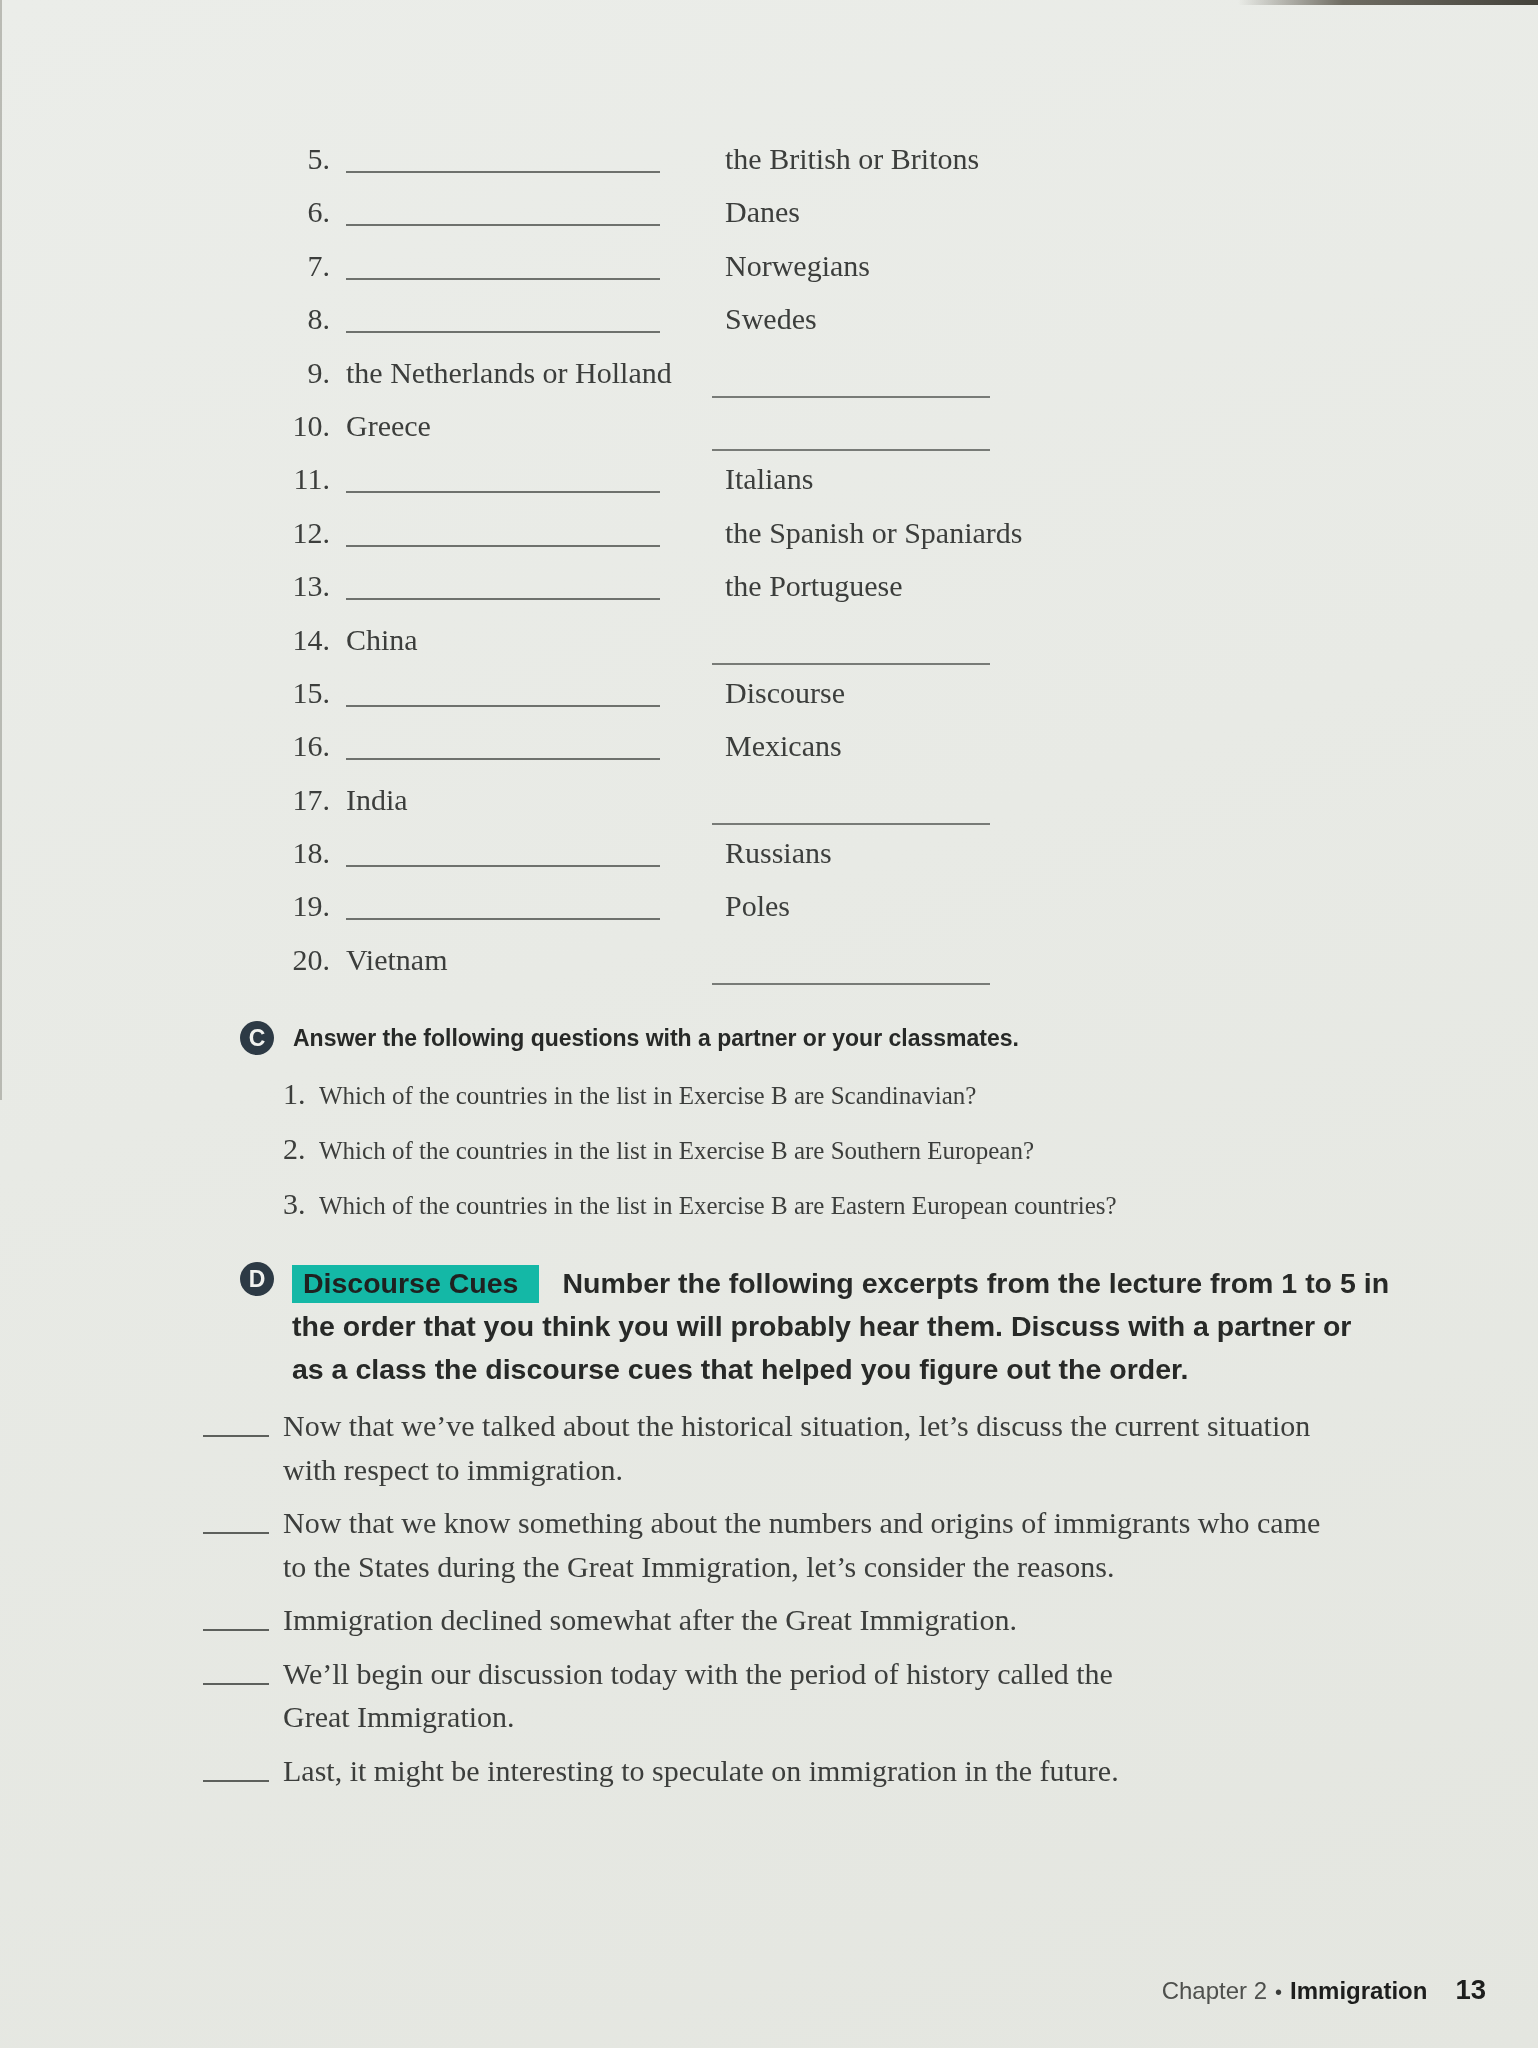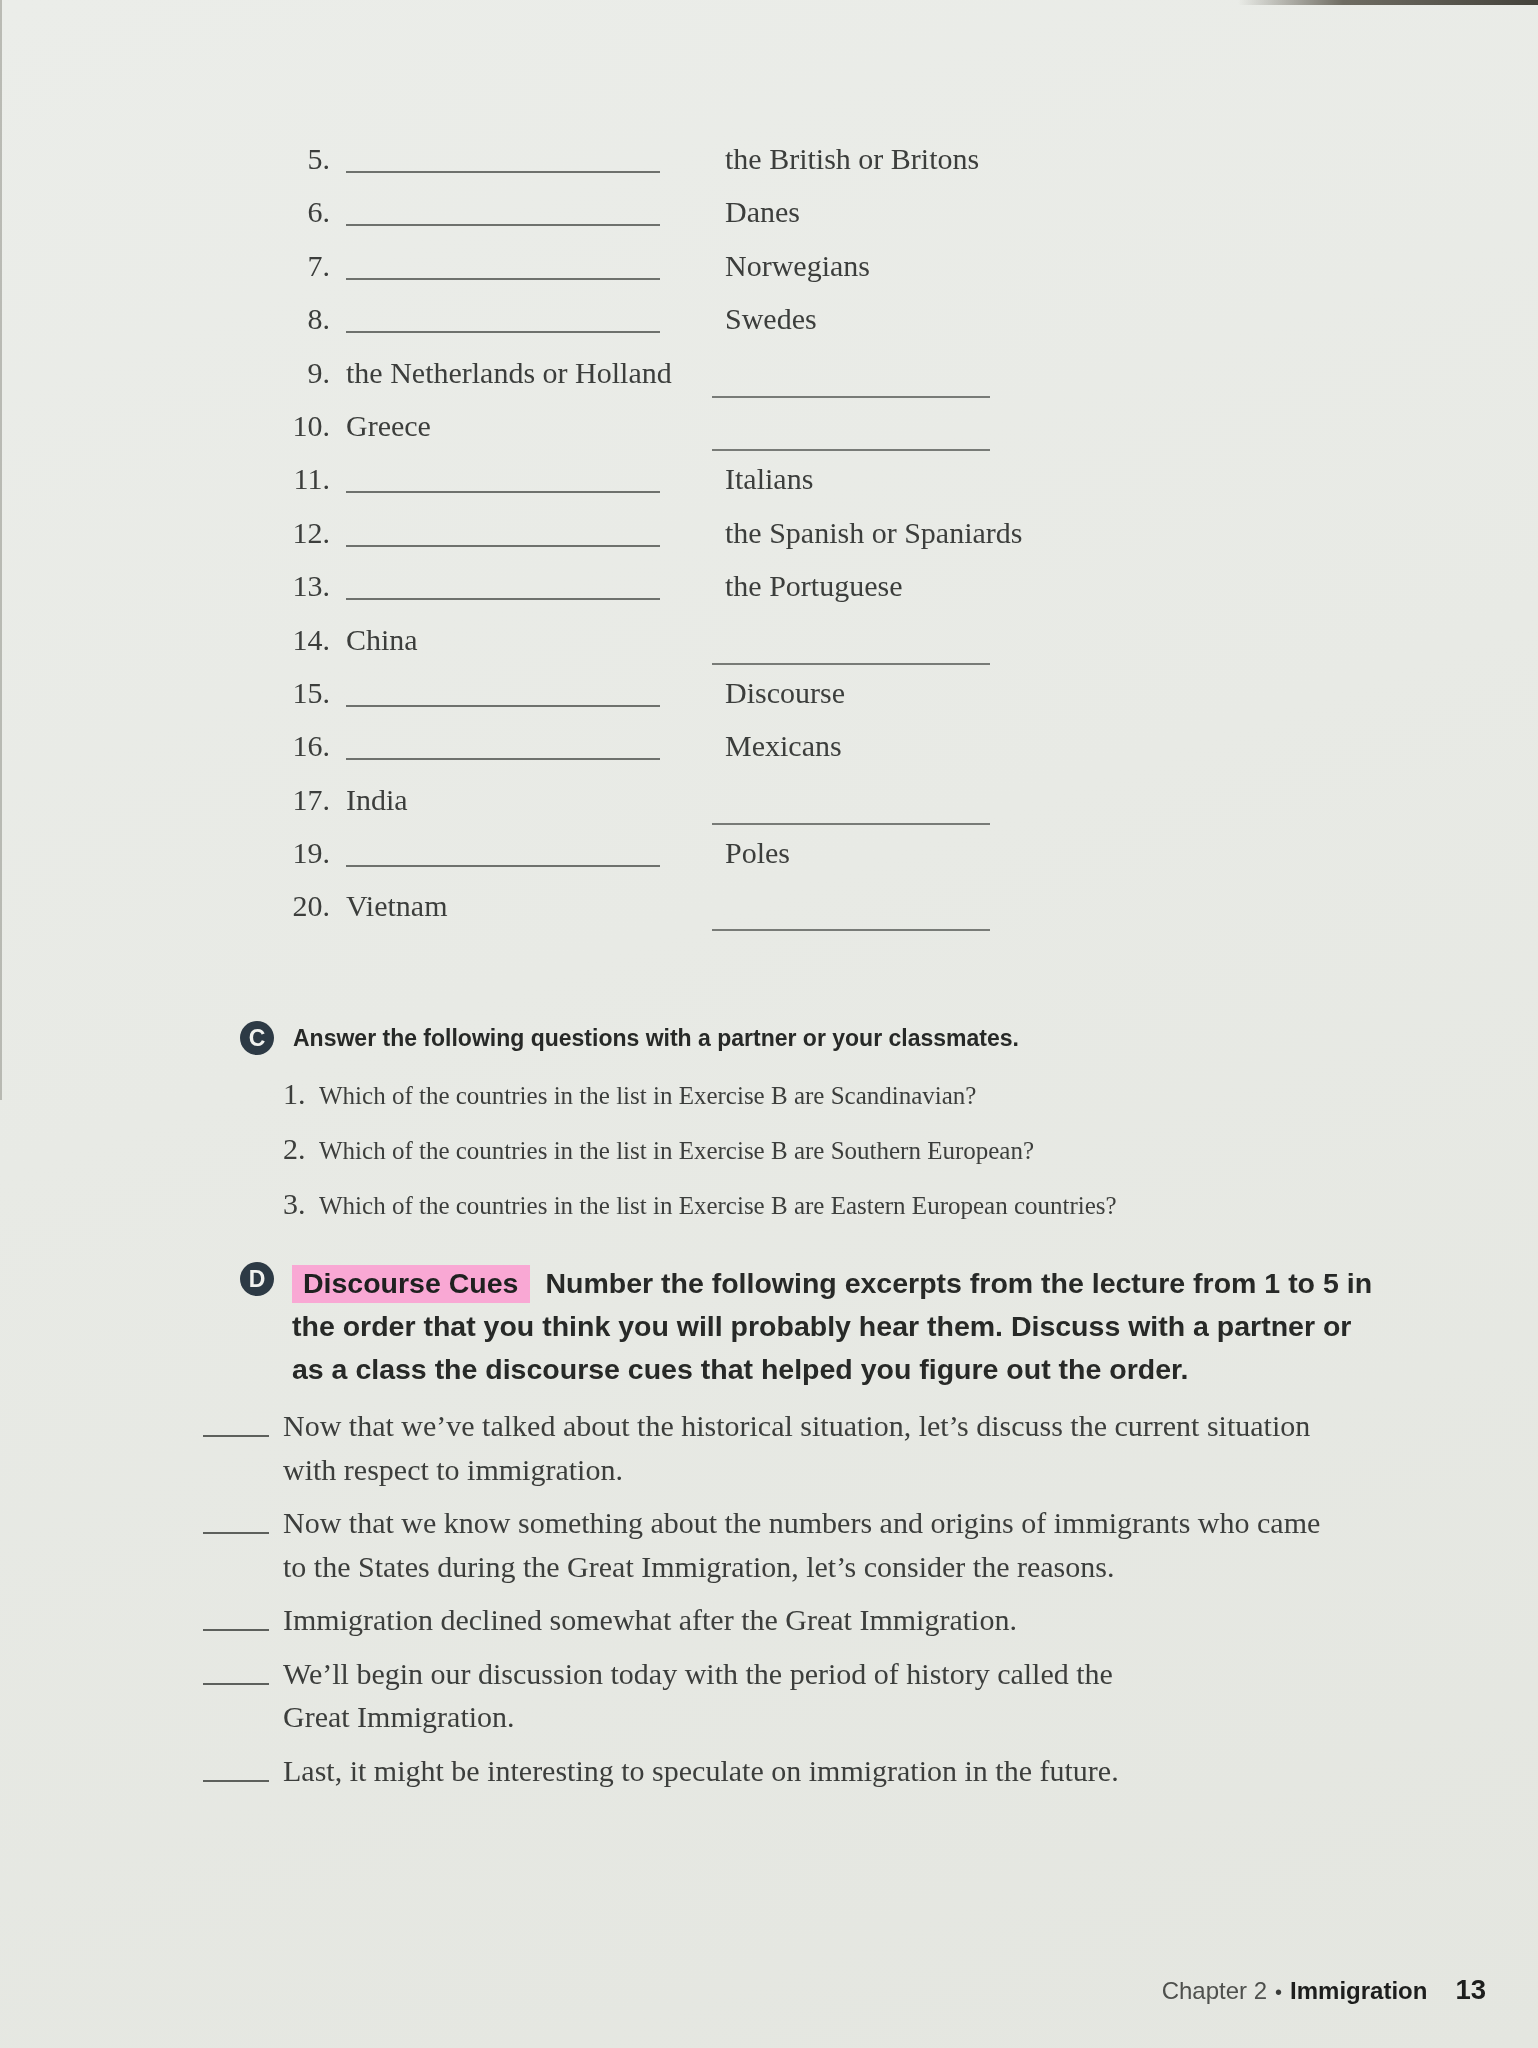--- a/index.html
+++ b/index.html
@@ -138,6 +138,11 @@
       <span class="vright"></span>
     </div>
     <div class="vrow">
+      <span class="vnum">18.</span>
+      <span class="vleft"></span>
+      <span class="vright">Russians</span>
+    </div>
+    <div class="vrow">
       <span class="vnum">19.</span>
       <span class="vleft"></span>
       <span class="vright">Poles</span>

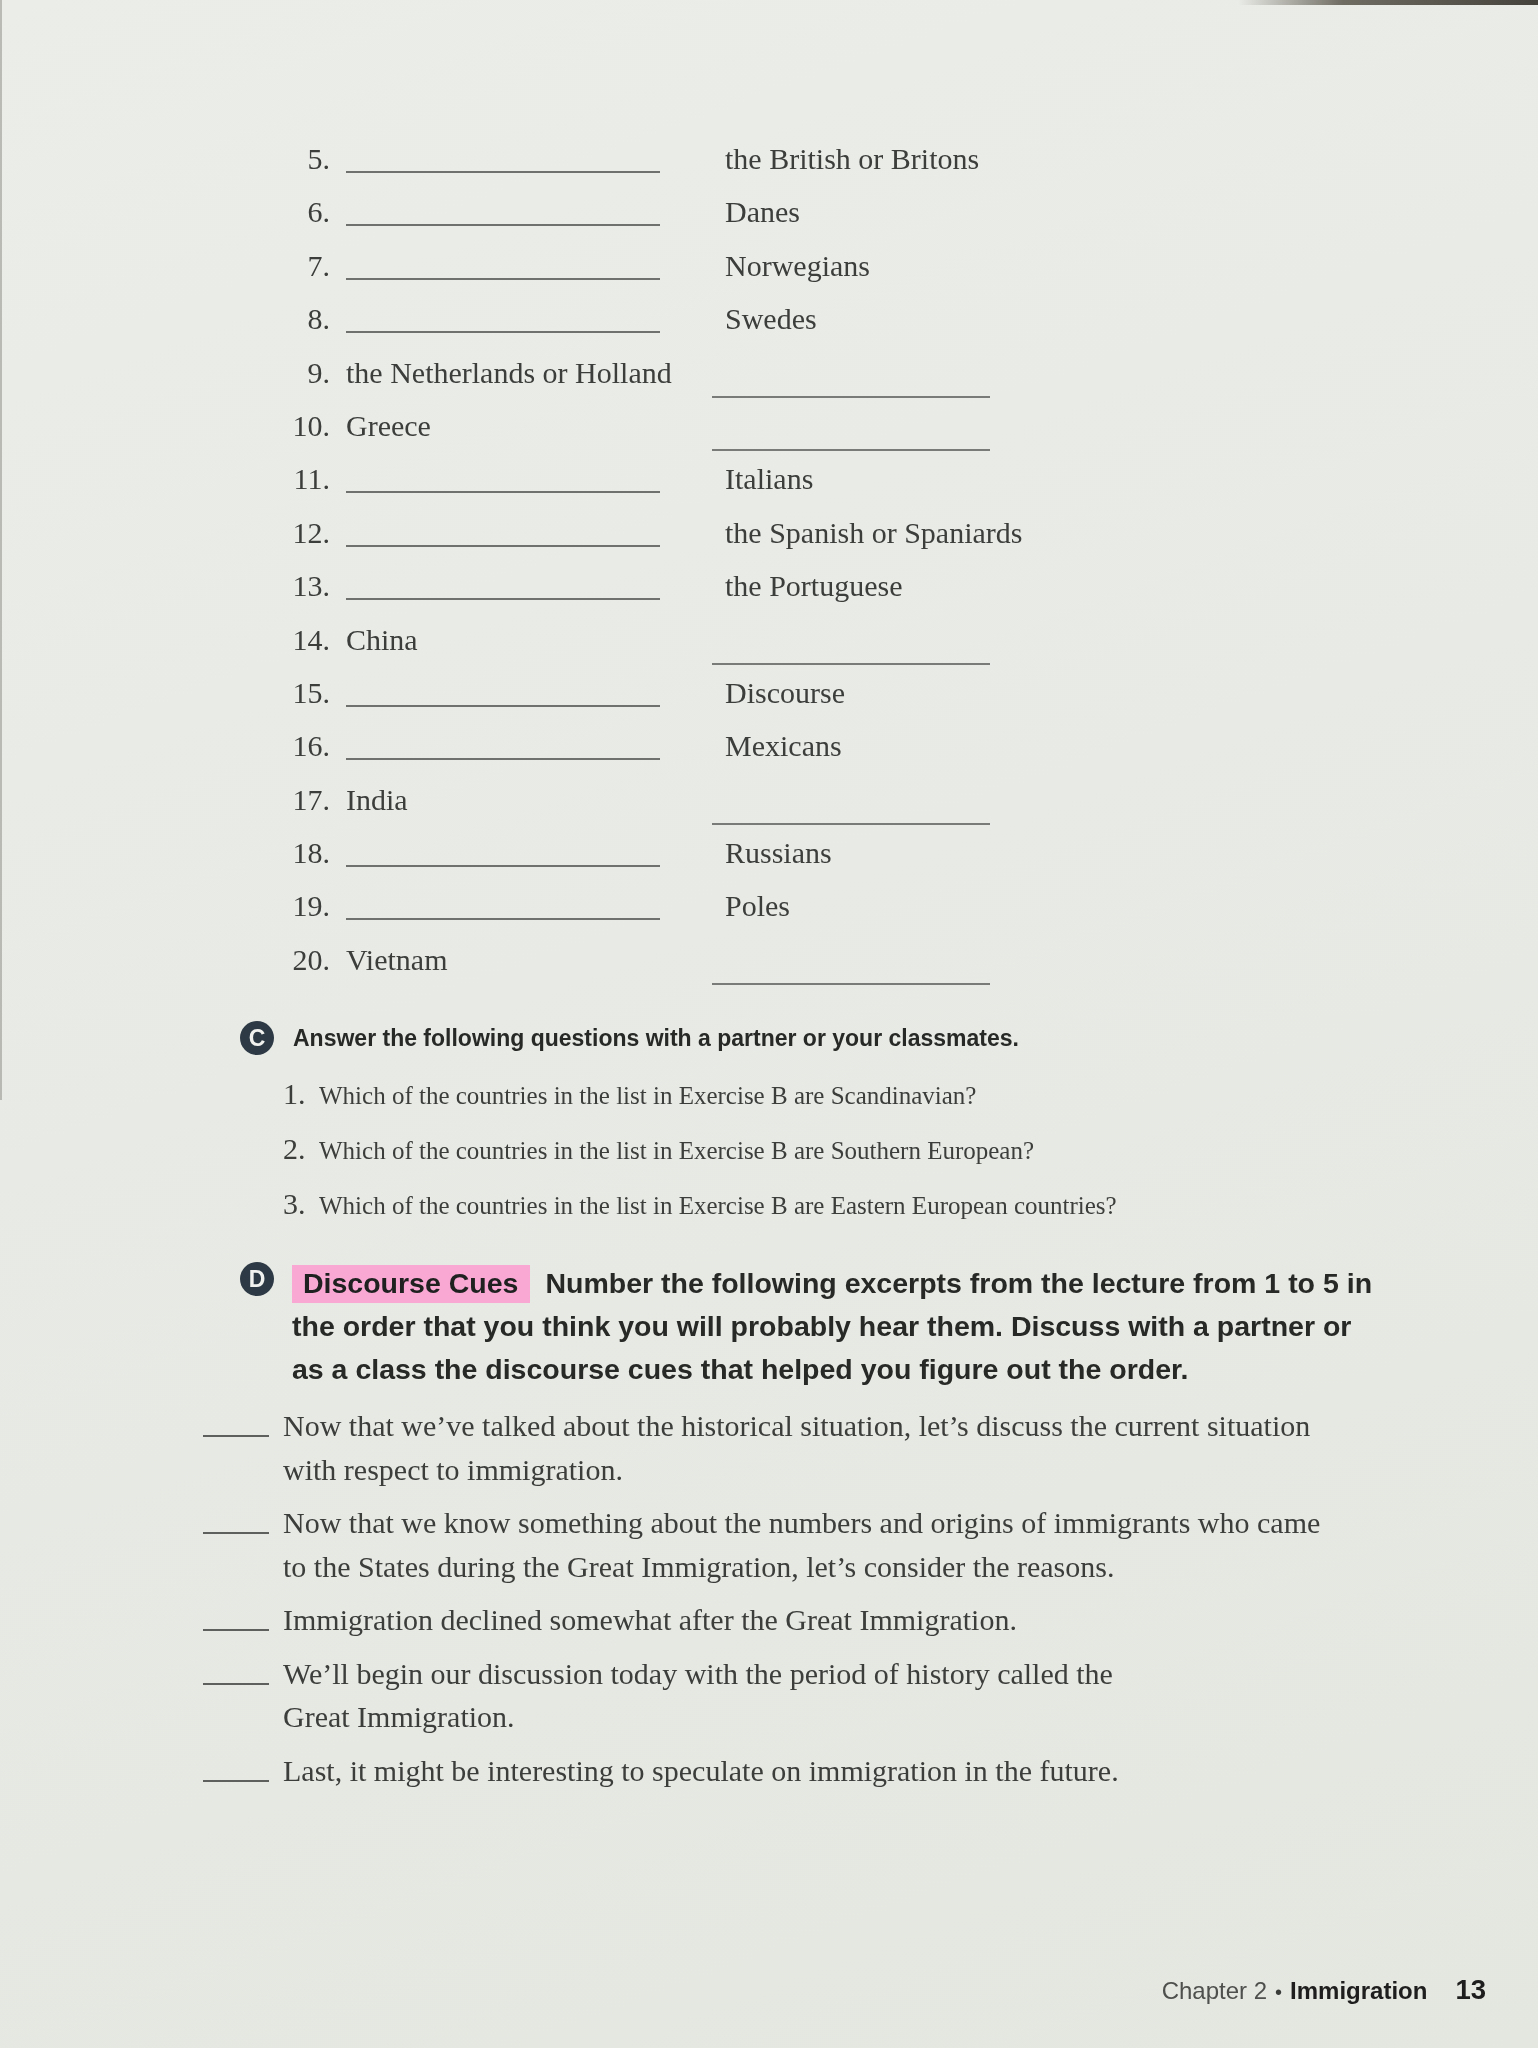--- a/index.html
+++ b/index.html
@@ -46,8 +46,8 @@
   .d-text{margin-left:18px;font-family:"Liberation Sans",sans-serif;font-weight:bold;
     font-size:28.5px;color:#272927;}
   .d-text .dline{line-height:43px;white-space:nowrap;}
-  .dc-label{display:inline-block;background:#f9a8d4;color:#1f2120;
-    padding:3px 12px 5px 11px;margin-right:15px;line-height:30px;}
+  .dc-label{display:inline-block;background:#14b8a6;color:#1f2120;
+    padding:3px 21px 5px 11px;margin-right:23px;line-height:30px;}
 
   
   .excerpts{position:absolute;left:203px;top:1404px;width:1260px;}

